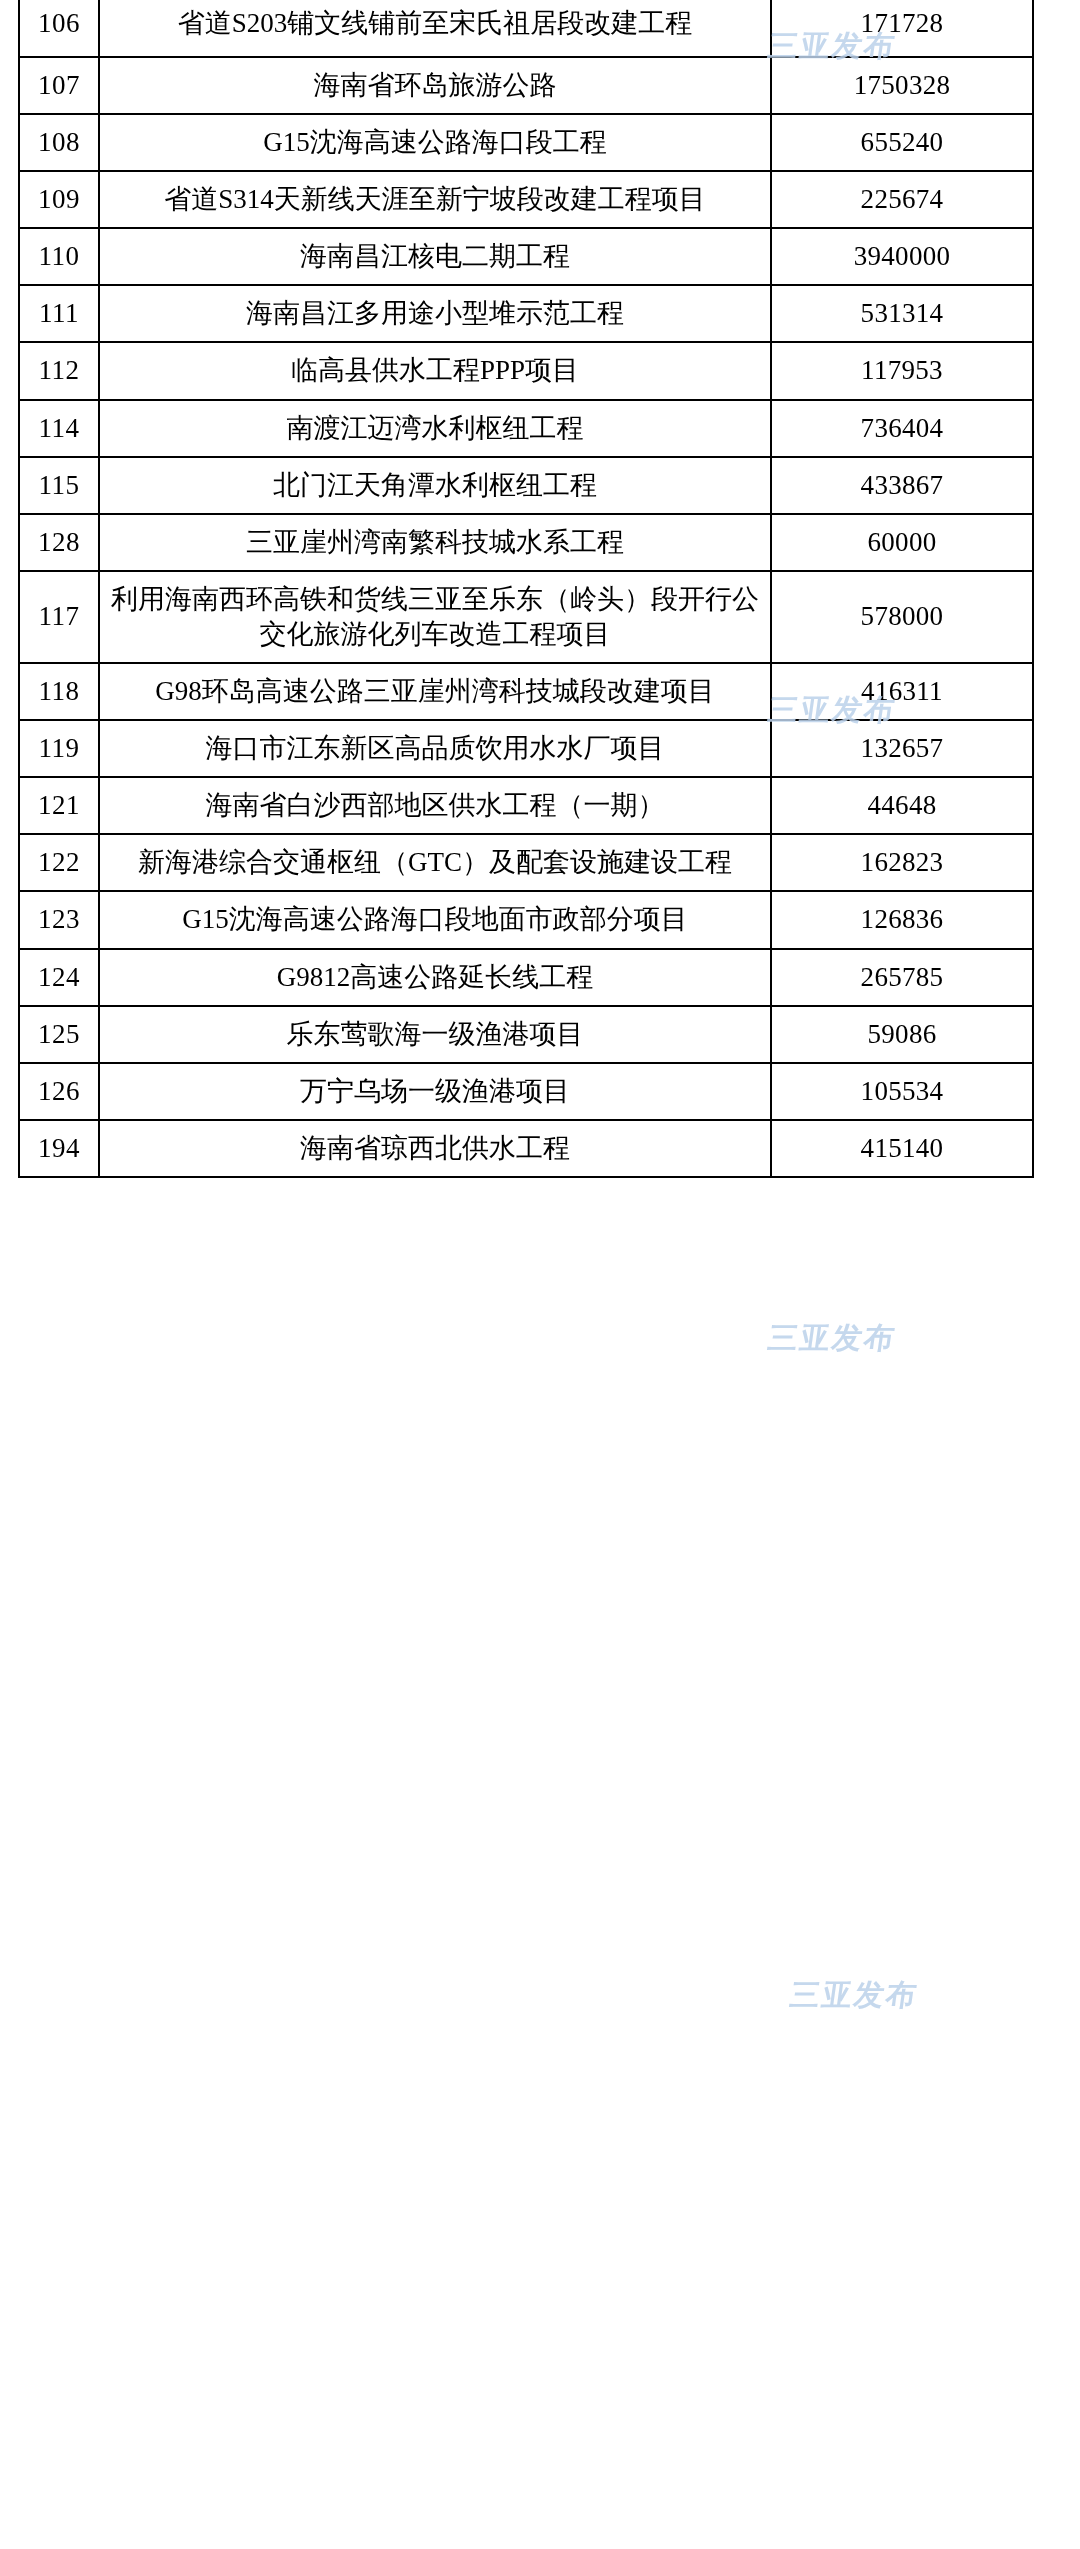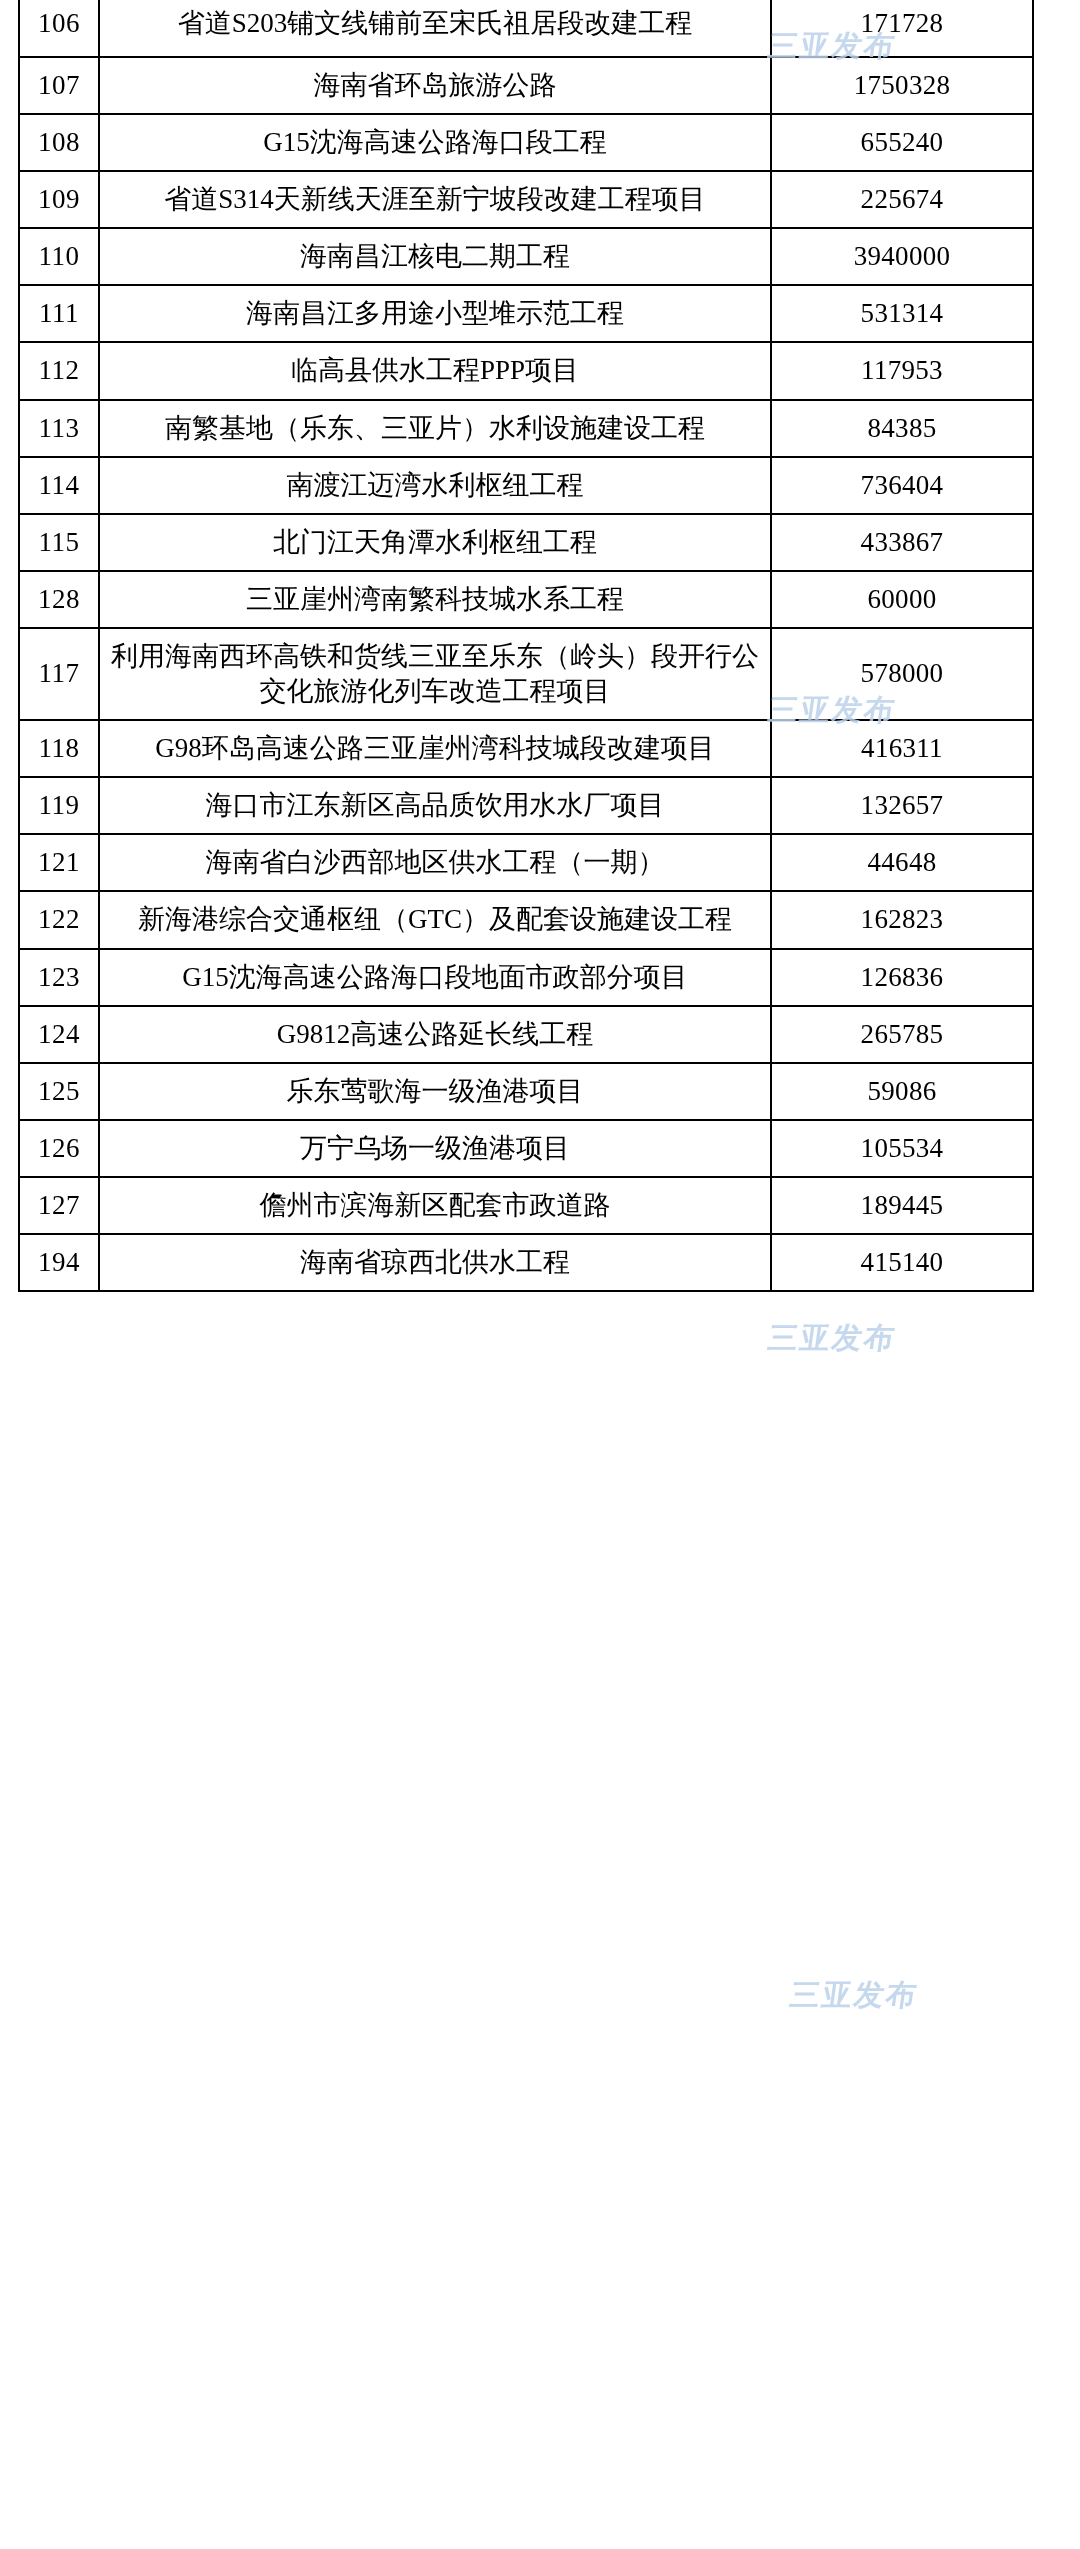--- a/index.html
+++ b/index.html
@@ -129,11 +129,6 @@
           <td class="cell-value">117953</td>
         </tr>
         <tr>
-          <td class="cell-index">113</td>
-          <td class="cell-name">南繁基地（乐东、三亚片）水利设施建设工程</td>
-          <td class="cell-value">84385</td>
-        </tr>
-        <tr>
           <td class="cell-index">114</td>
           <td class="cell-name">南渡江迈湾水利枢纽工程</td>
           <td class="cell-value">736404</td>

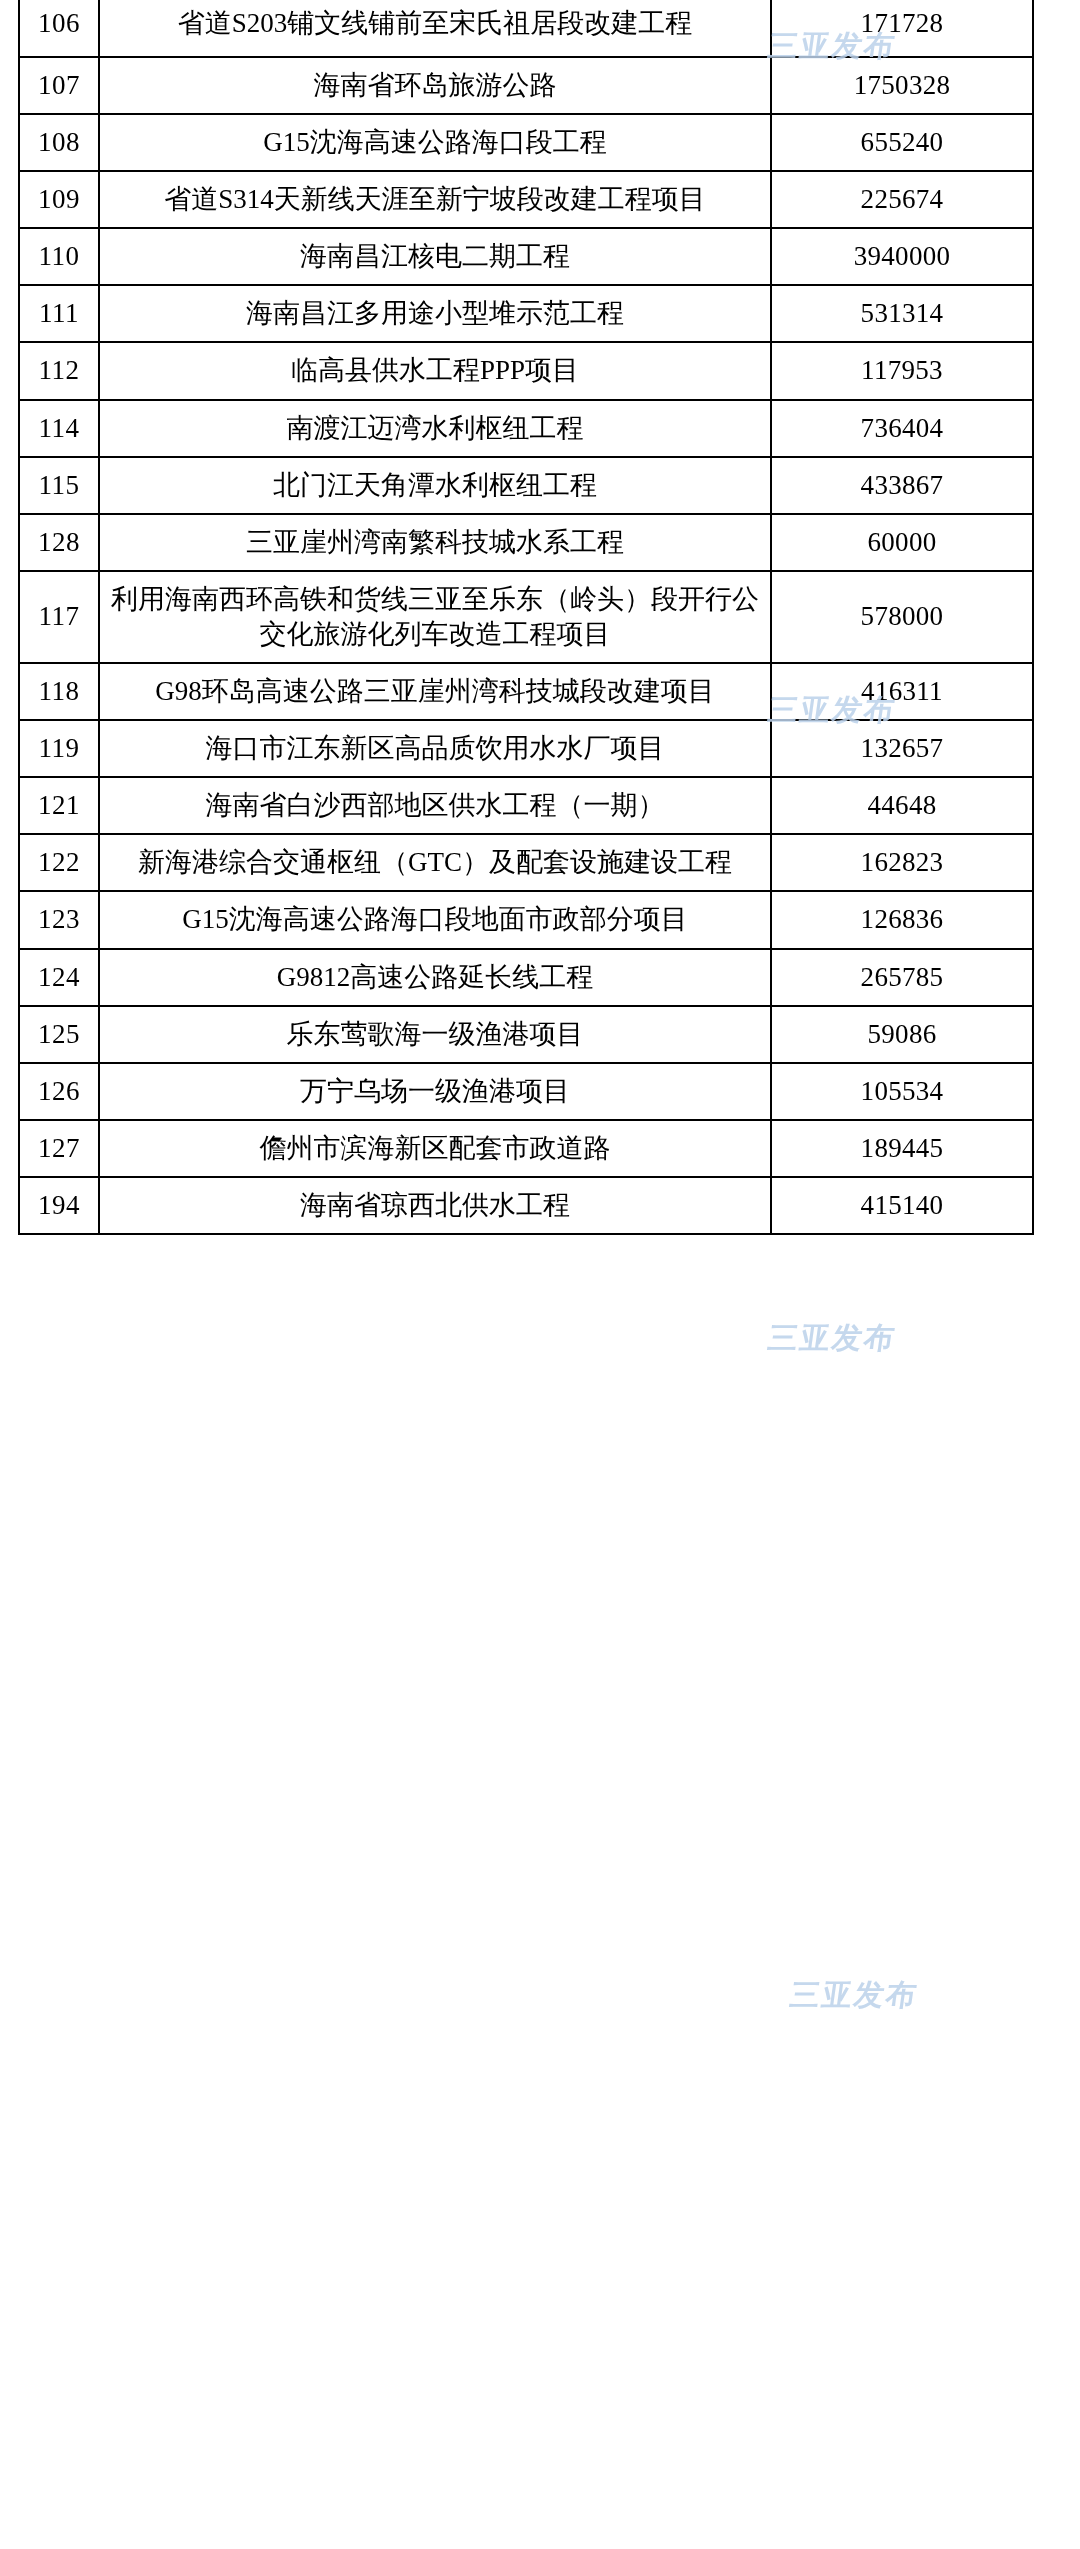--- a/index.html
+++ b/index.html
@@ -189,11 +189,6 @@
           <td class="cell-value">105534</td>
         </tr>
         <tr>
-          <td class="cell-index">127</td>
-          <td class="cell-name">儋州市滨海新区配套市政道路</td>
-          <td class="cell-value">189445</td>
-        </tr>
-        <tr>
           <td class="cell-index">194</td>
           <td class="cell-name">海南省琼西北供水工程</td>
           <td class="cell-value">415140</td>

